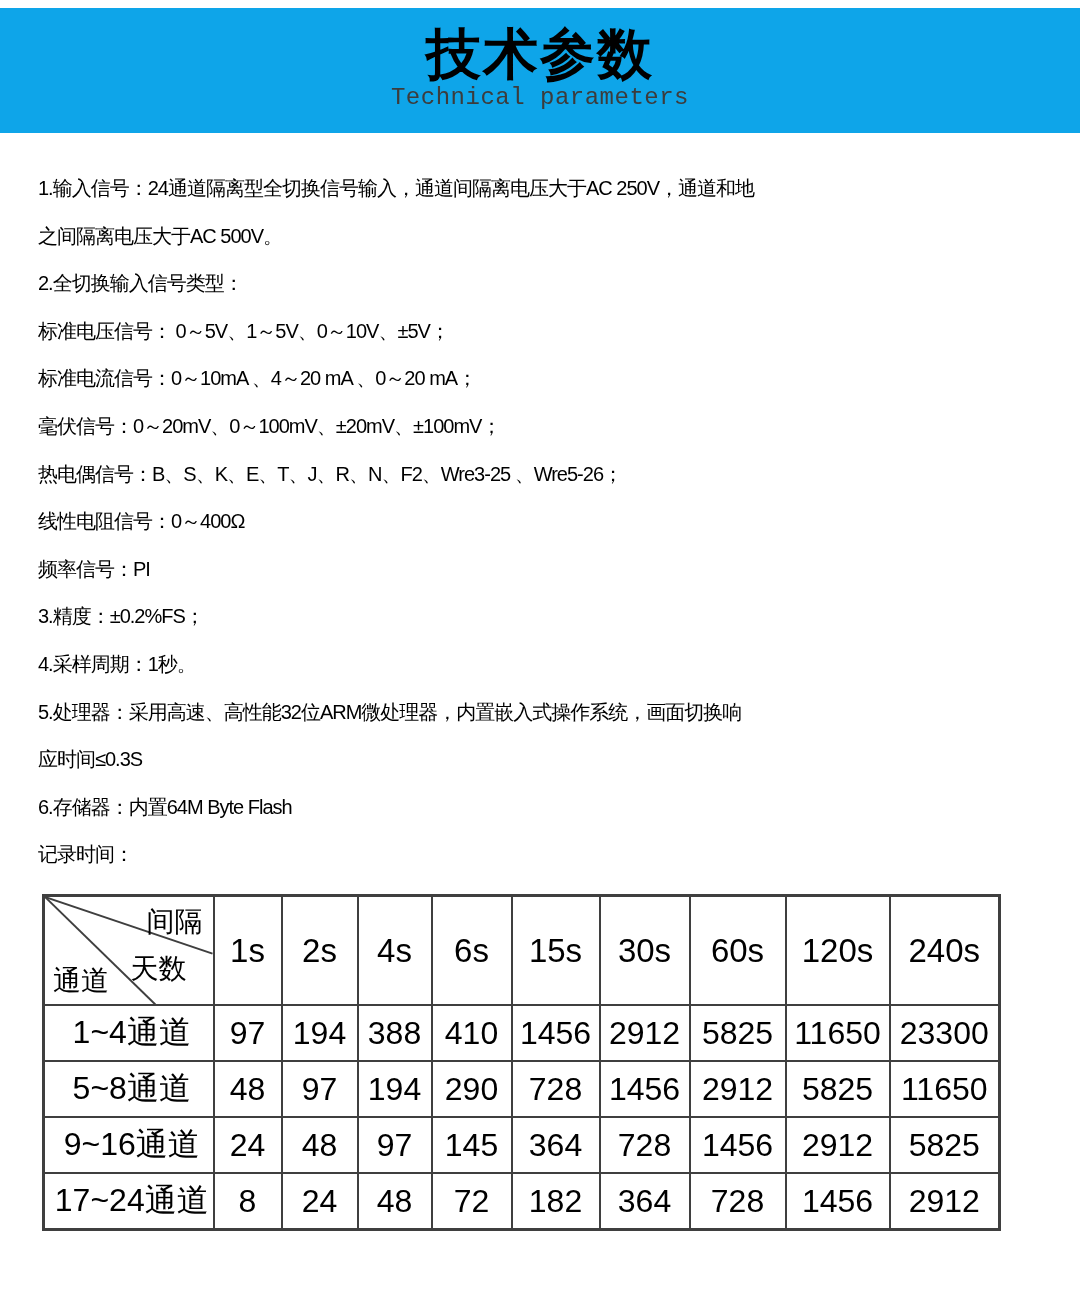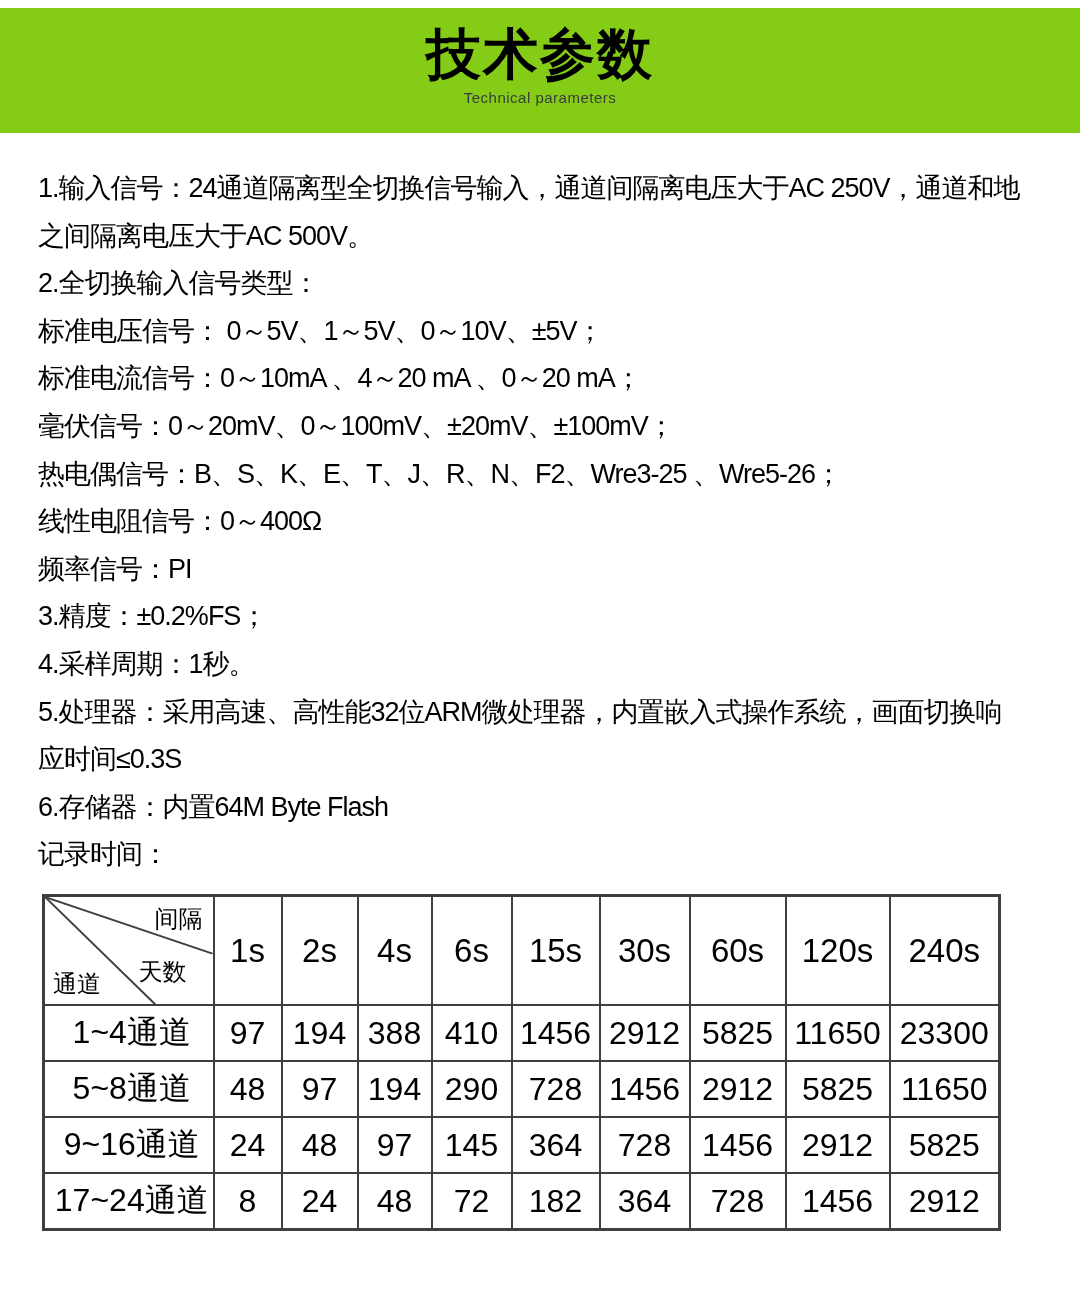--- a/index.html
+++ b/index.html
@@ -16,7 +16,7 @@
   .banner {
     margin-top: 8px;
     height: 125px;
-    background: #84cc16;
+    background: #0ea5e9;
     text-align: center;
     padding-top: 16px;
   }

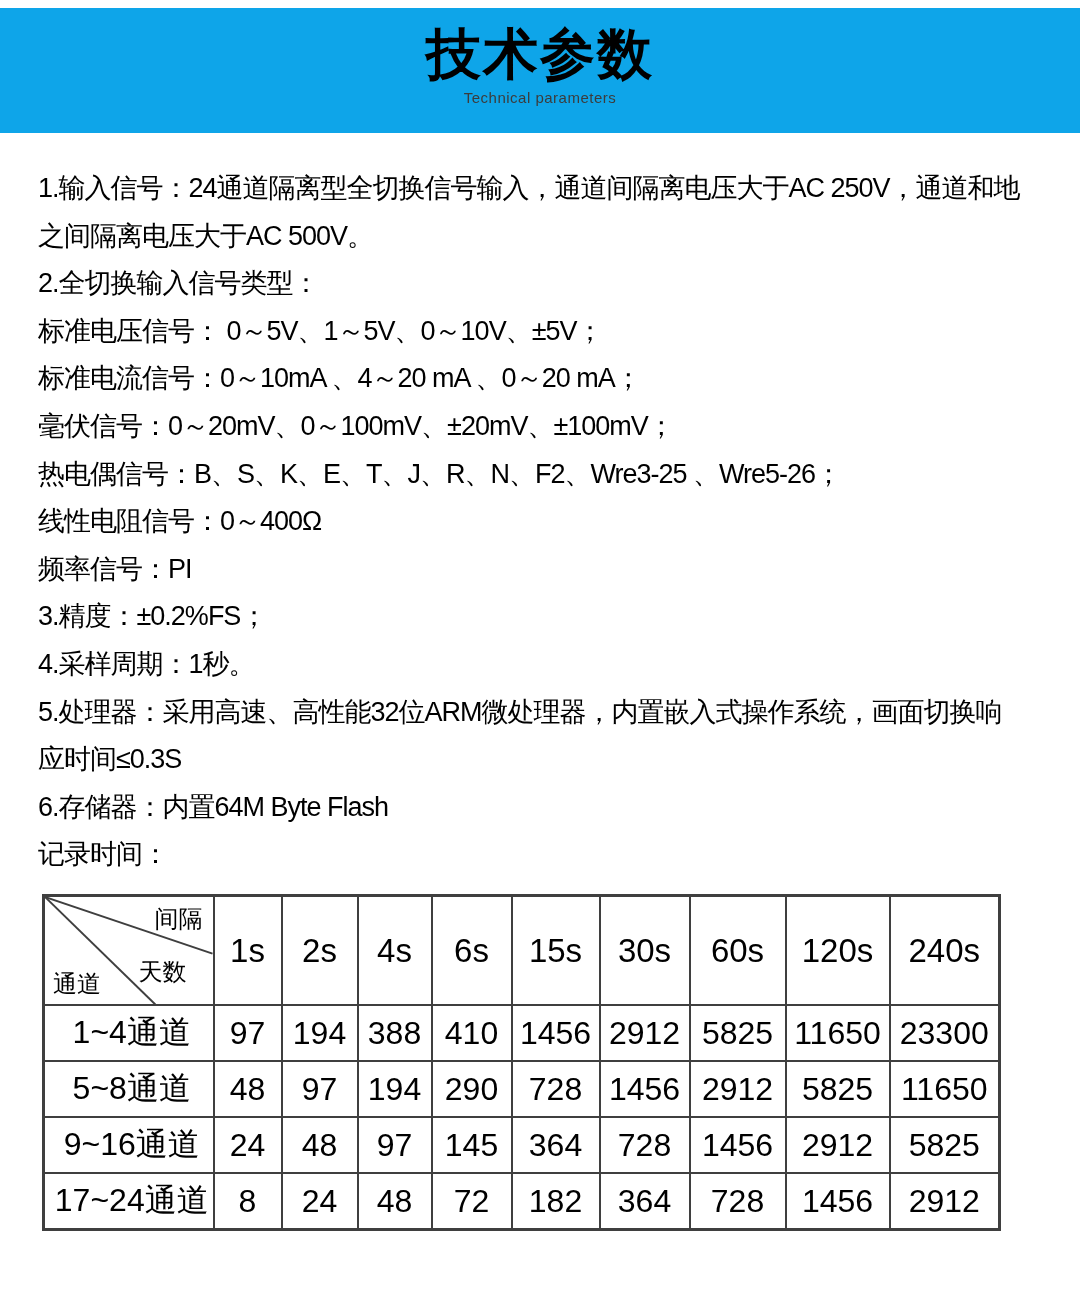--- a/index.html
+++ b/index.html
@@ -28,11 +28,12 @@
     color: #000000;
   }
   .banner .subtitle {
-    font-size: 15px;
+    font-size: 24px;
     font-weight: 400;
     color: #3c3c3c;
     line-height: 27px;
     letter-spacing: 0.5px;
+    font-family: Liberation Mono, monospace;
   }
 
   

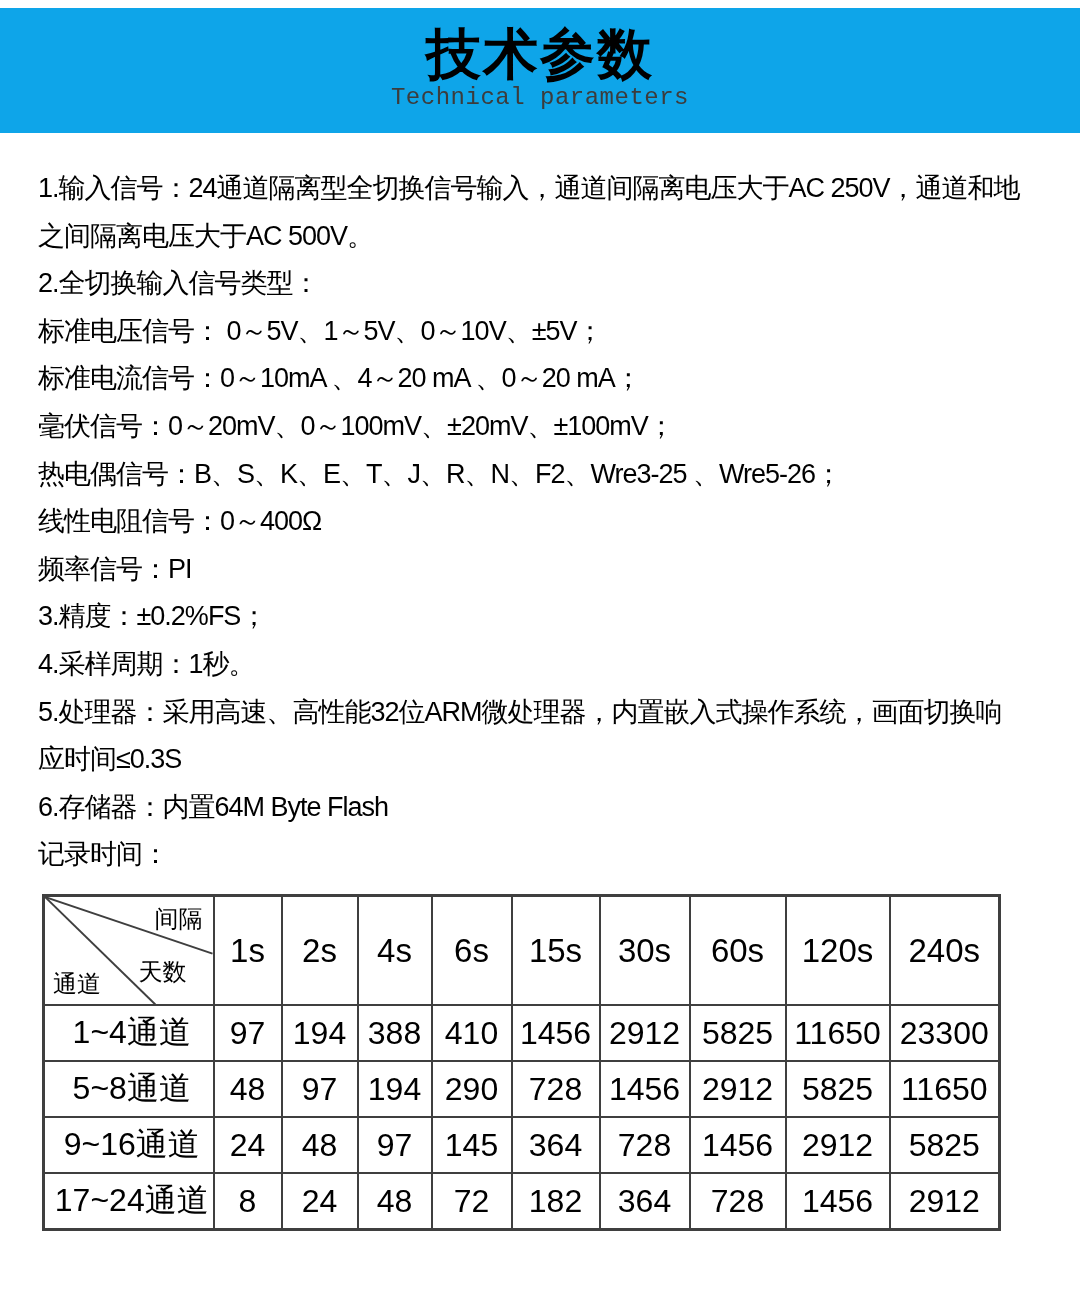--- a/index.html
+++ b/index.html
@@ -39,7 +39,7 @@
   
   .specs {
     margin: 32px 0 0 38px;
-    font-size: 27px;
+    font-size: 20px;
     letter-spacing: -1px;
     color: #000000;
   }

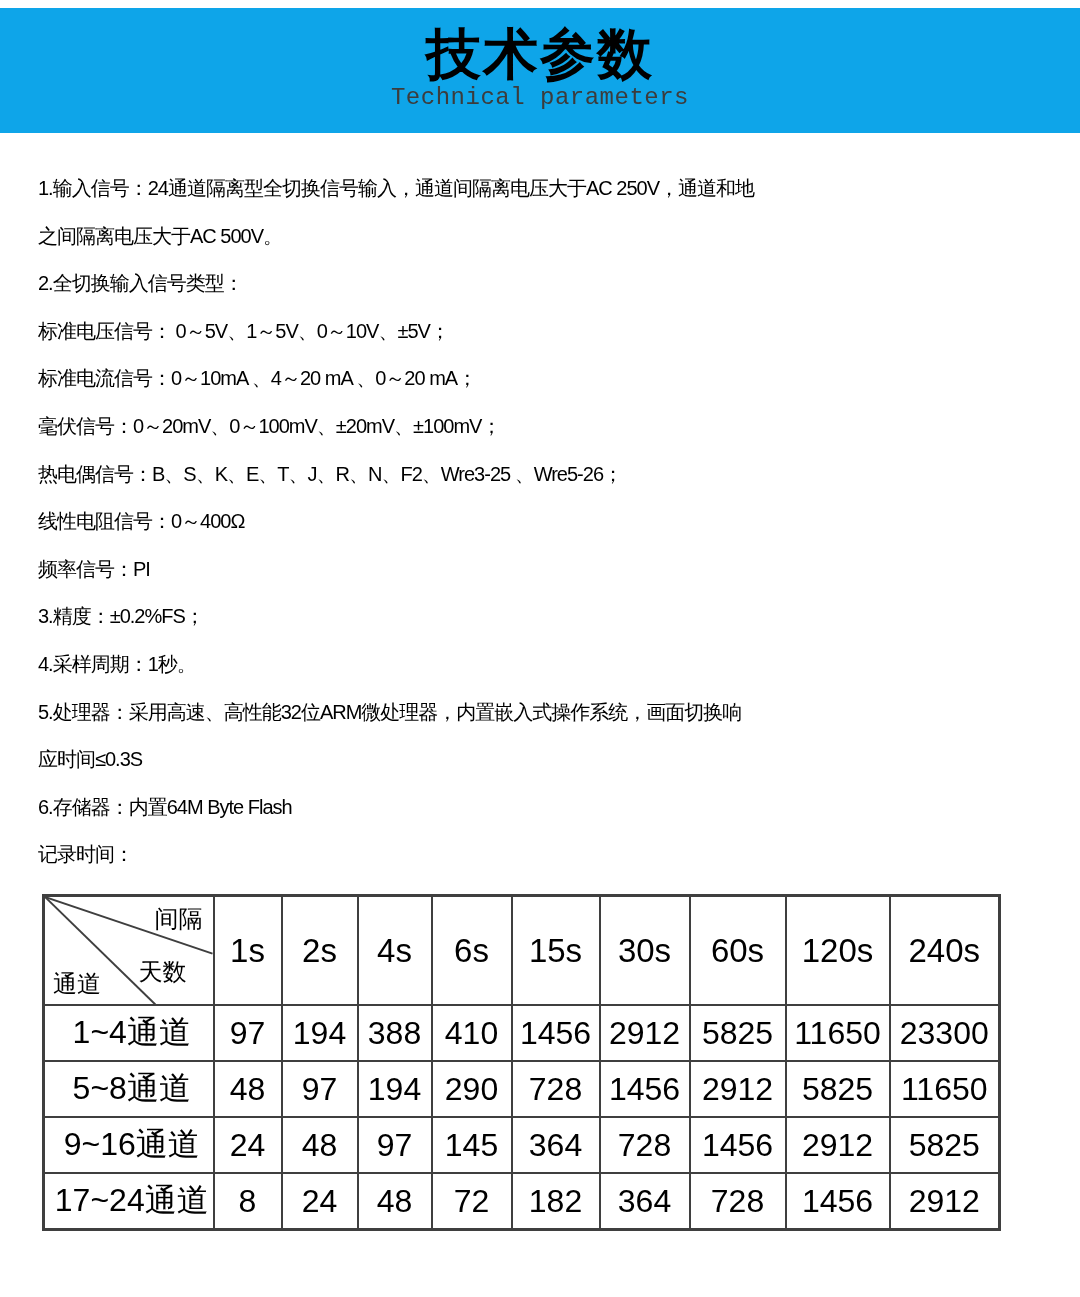--- a/index.html
+++ b/index.html
@@ -68,7 +68,7 @@
 
   th.corner-cell { position: relative; padding: 0; }
   th.corner-cell svg { position: absolute; left: 0; top: 0; width: 100%; height: 100%; display: block; }
-  .corner-label { position: absolute; font-size: 24px; font-weight: 400; color: #000; }
+  .corner-label { position: absolute; font-size: 28px; font-weight: 400; color: #000; }
   .corner-interval { top: 6px; right: 10px; }
   .corner-days { bottom: 16px; right: 26px; }
   .corner-channel { left: 8px; bottom: 4px; }

